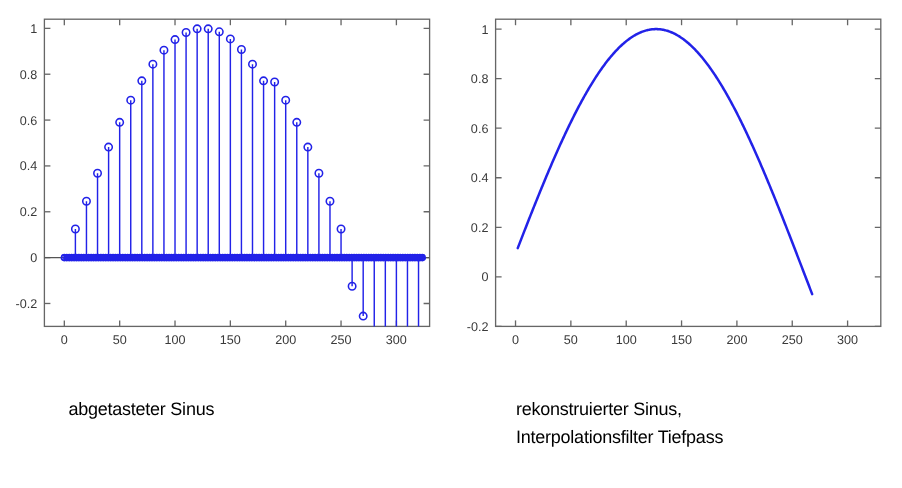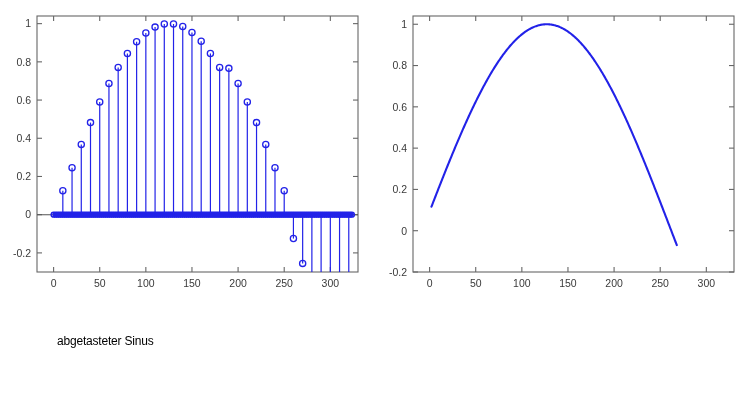--- a/index.html
+++ b/index.html
@@ -17,7 +17,7 @@
   .plot-svg{display:block;}
   .caption{
     position:absolute;
-    font-size:12px;
+    font-size:15px;
     color:#000000;
     line-height:23px;
     letter-spacing:-0.2px;

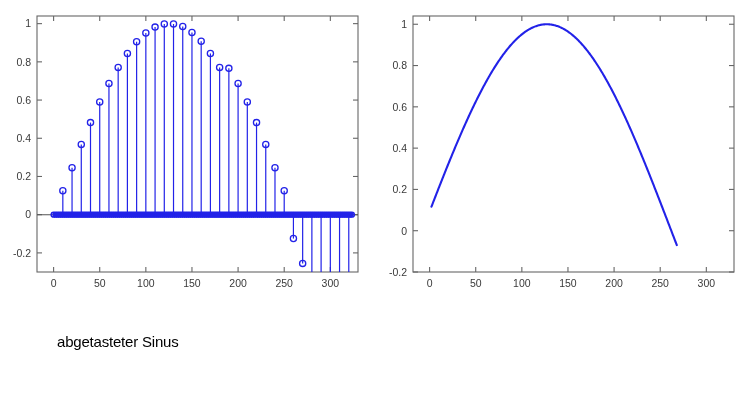--- a/index.html
+++ b/index.html
@@ -352,6 +352,8 @@
 
   <div class="caption" id="caption-left">abgetasteter Sinus</div>
 
+  <div class="caption" id="caption-right">rekonstruierter Sinus,
+Interpolationsfilter Tiefpass</div>
 
 </div>
 

